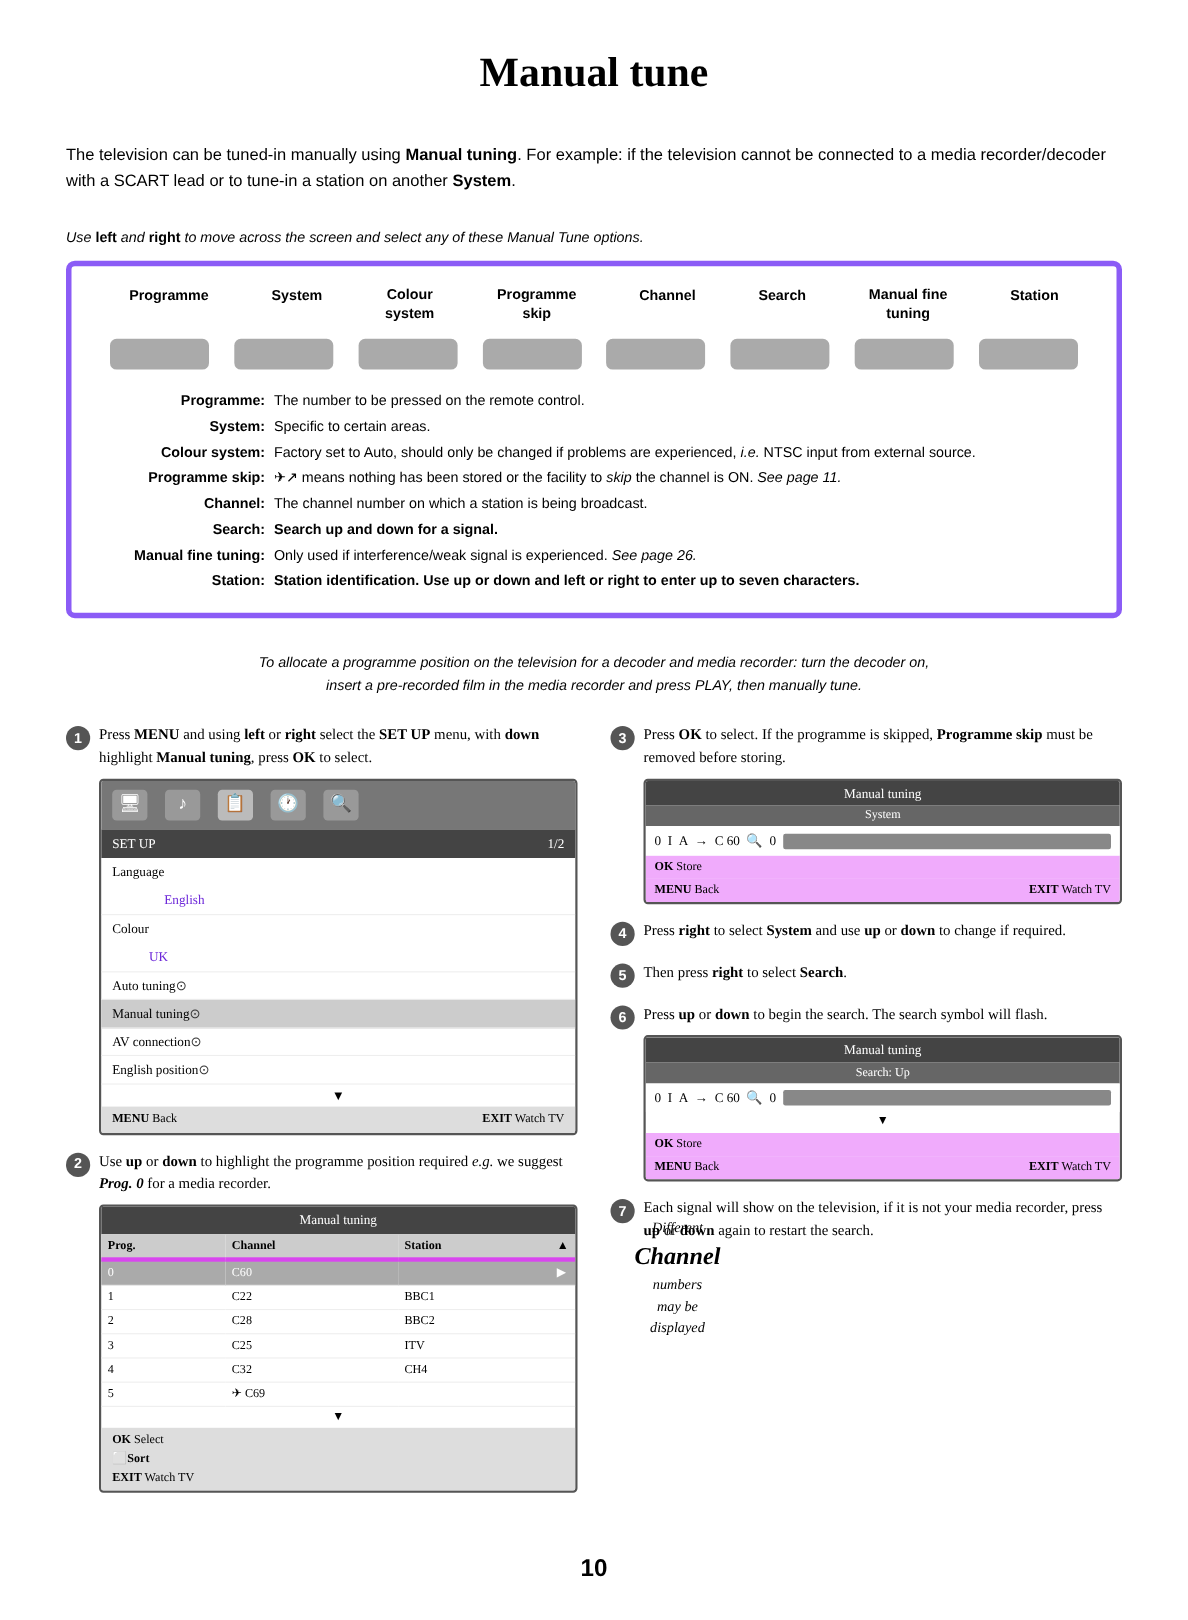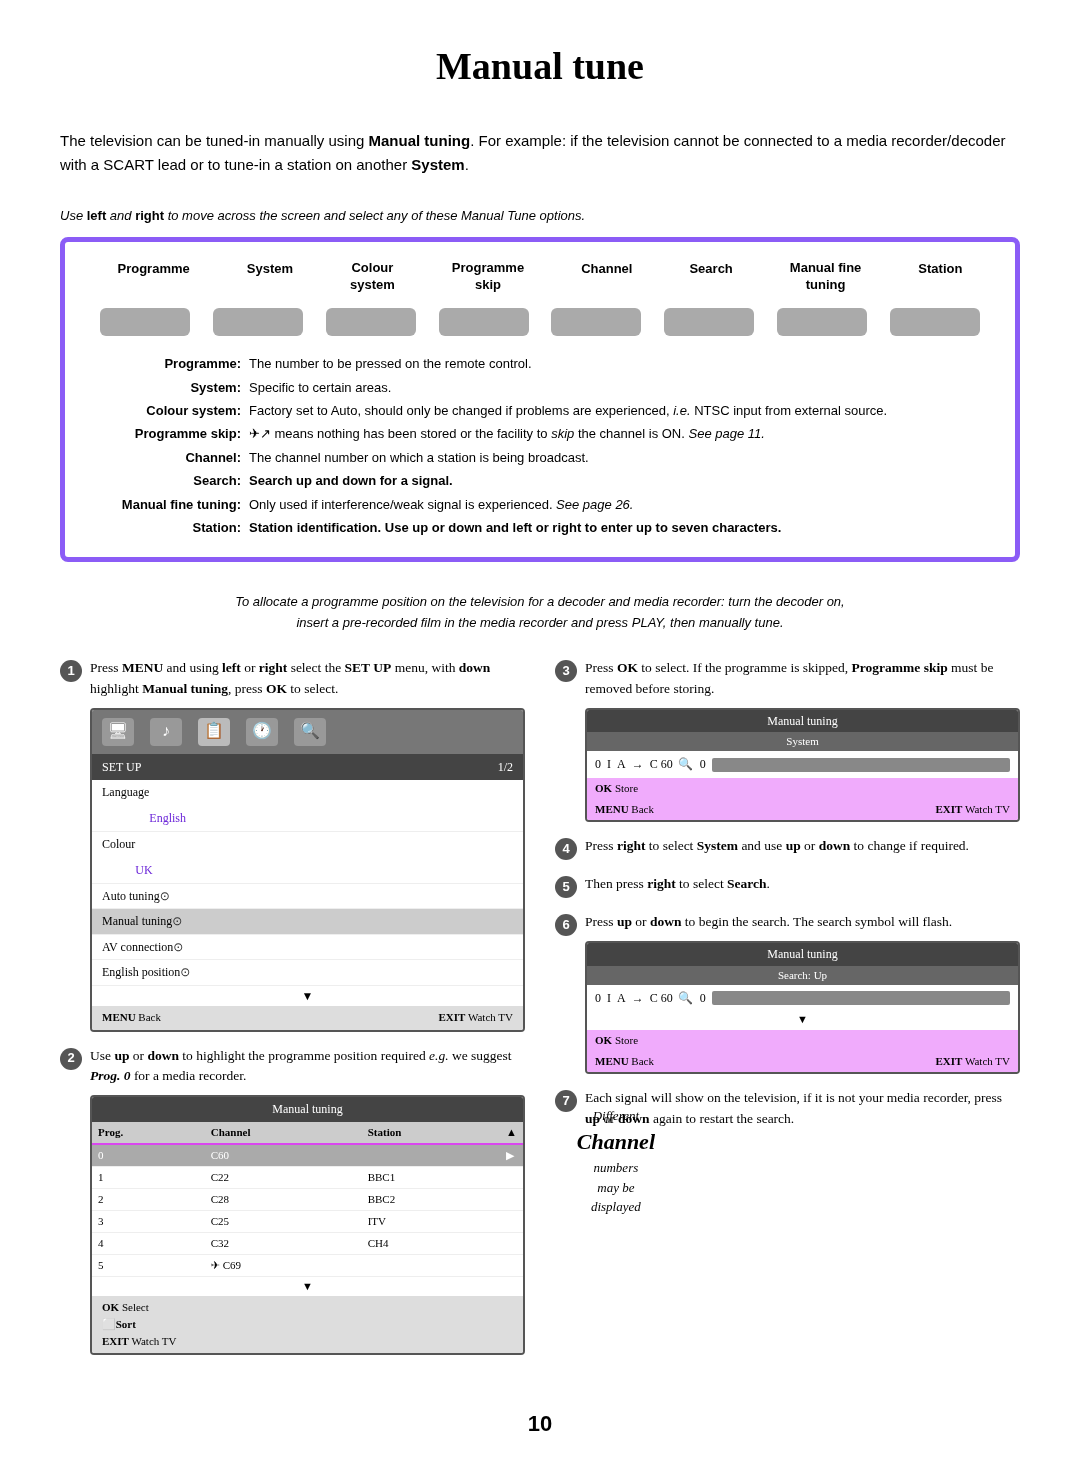--- a/index.html
+++ b/index.html
@@ -182,7 +182,7 @@
       padding: 2px 6px;
       text-align: left;
       font-weight: bold;
-      border-bottom: 2px solid #d946ef;
+      border-bottom: 4px solid #d946ef;
     }
     .tuning-table td {
       padding: 2px 6px;

